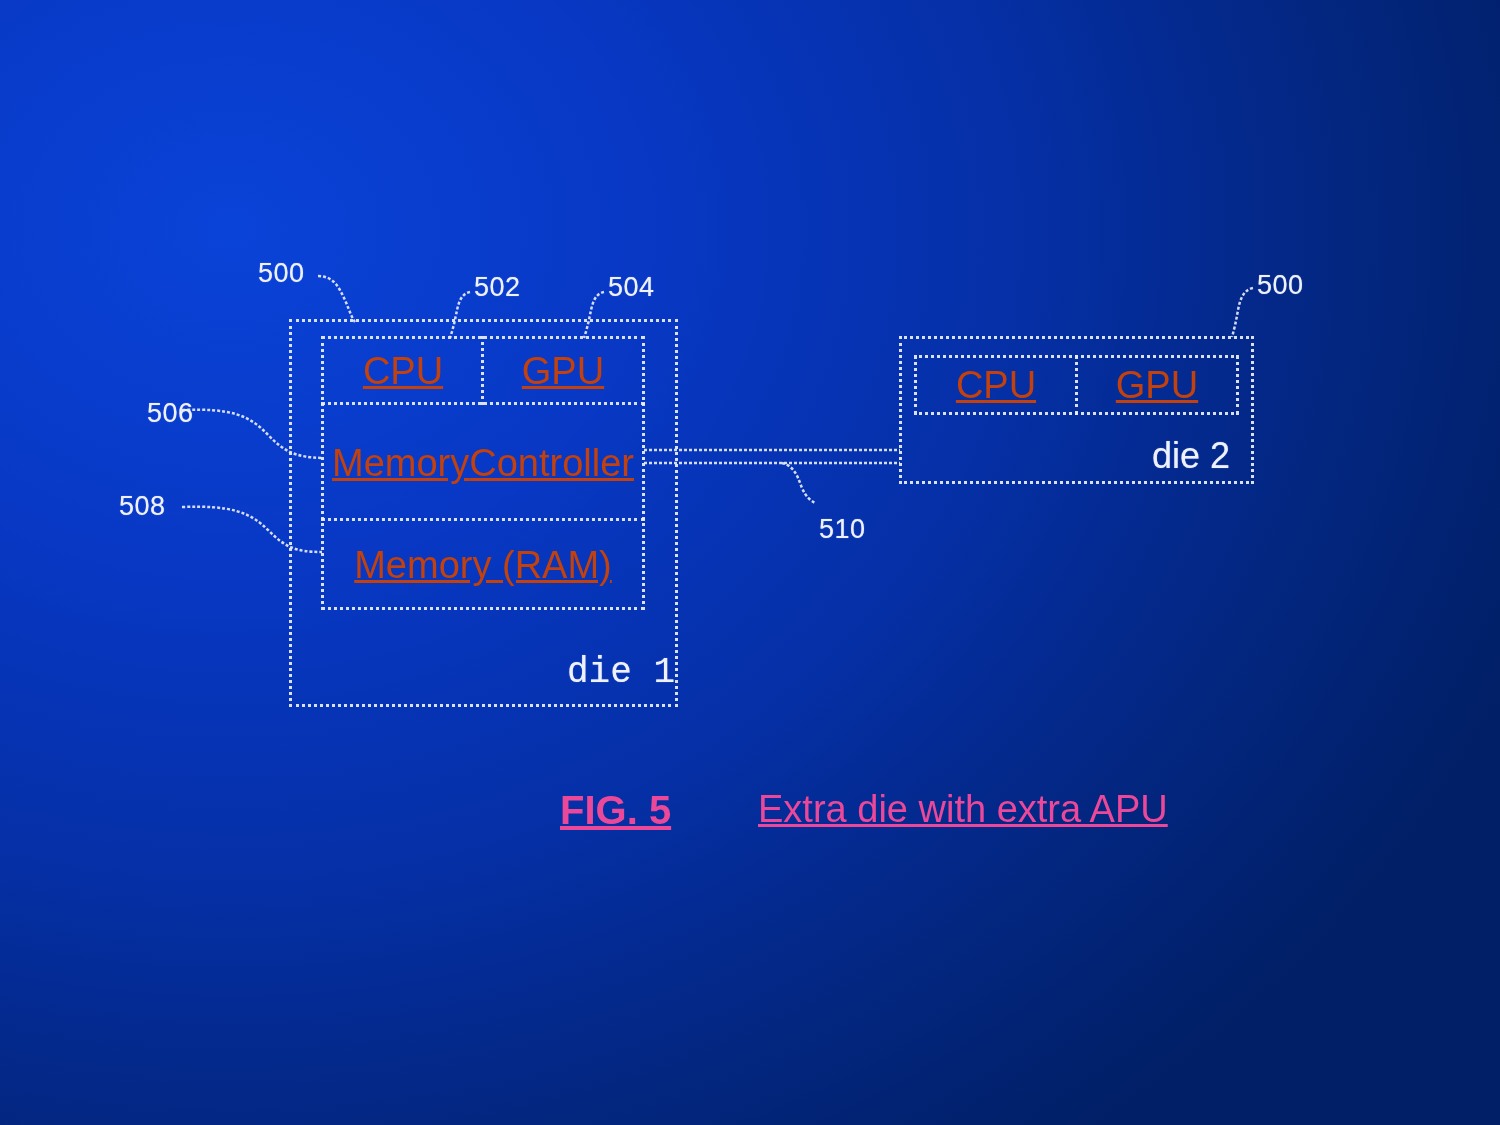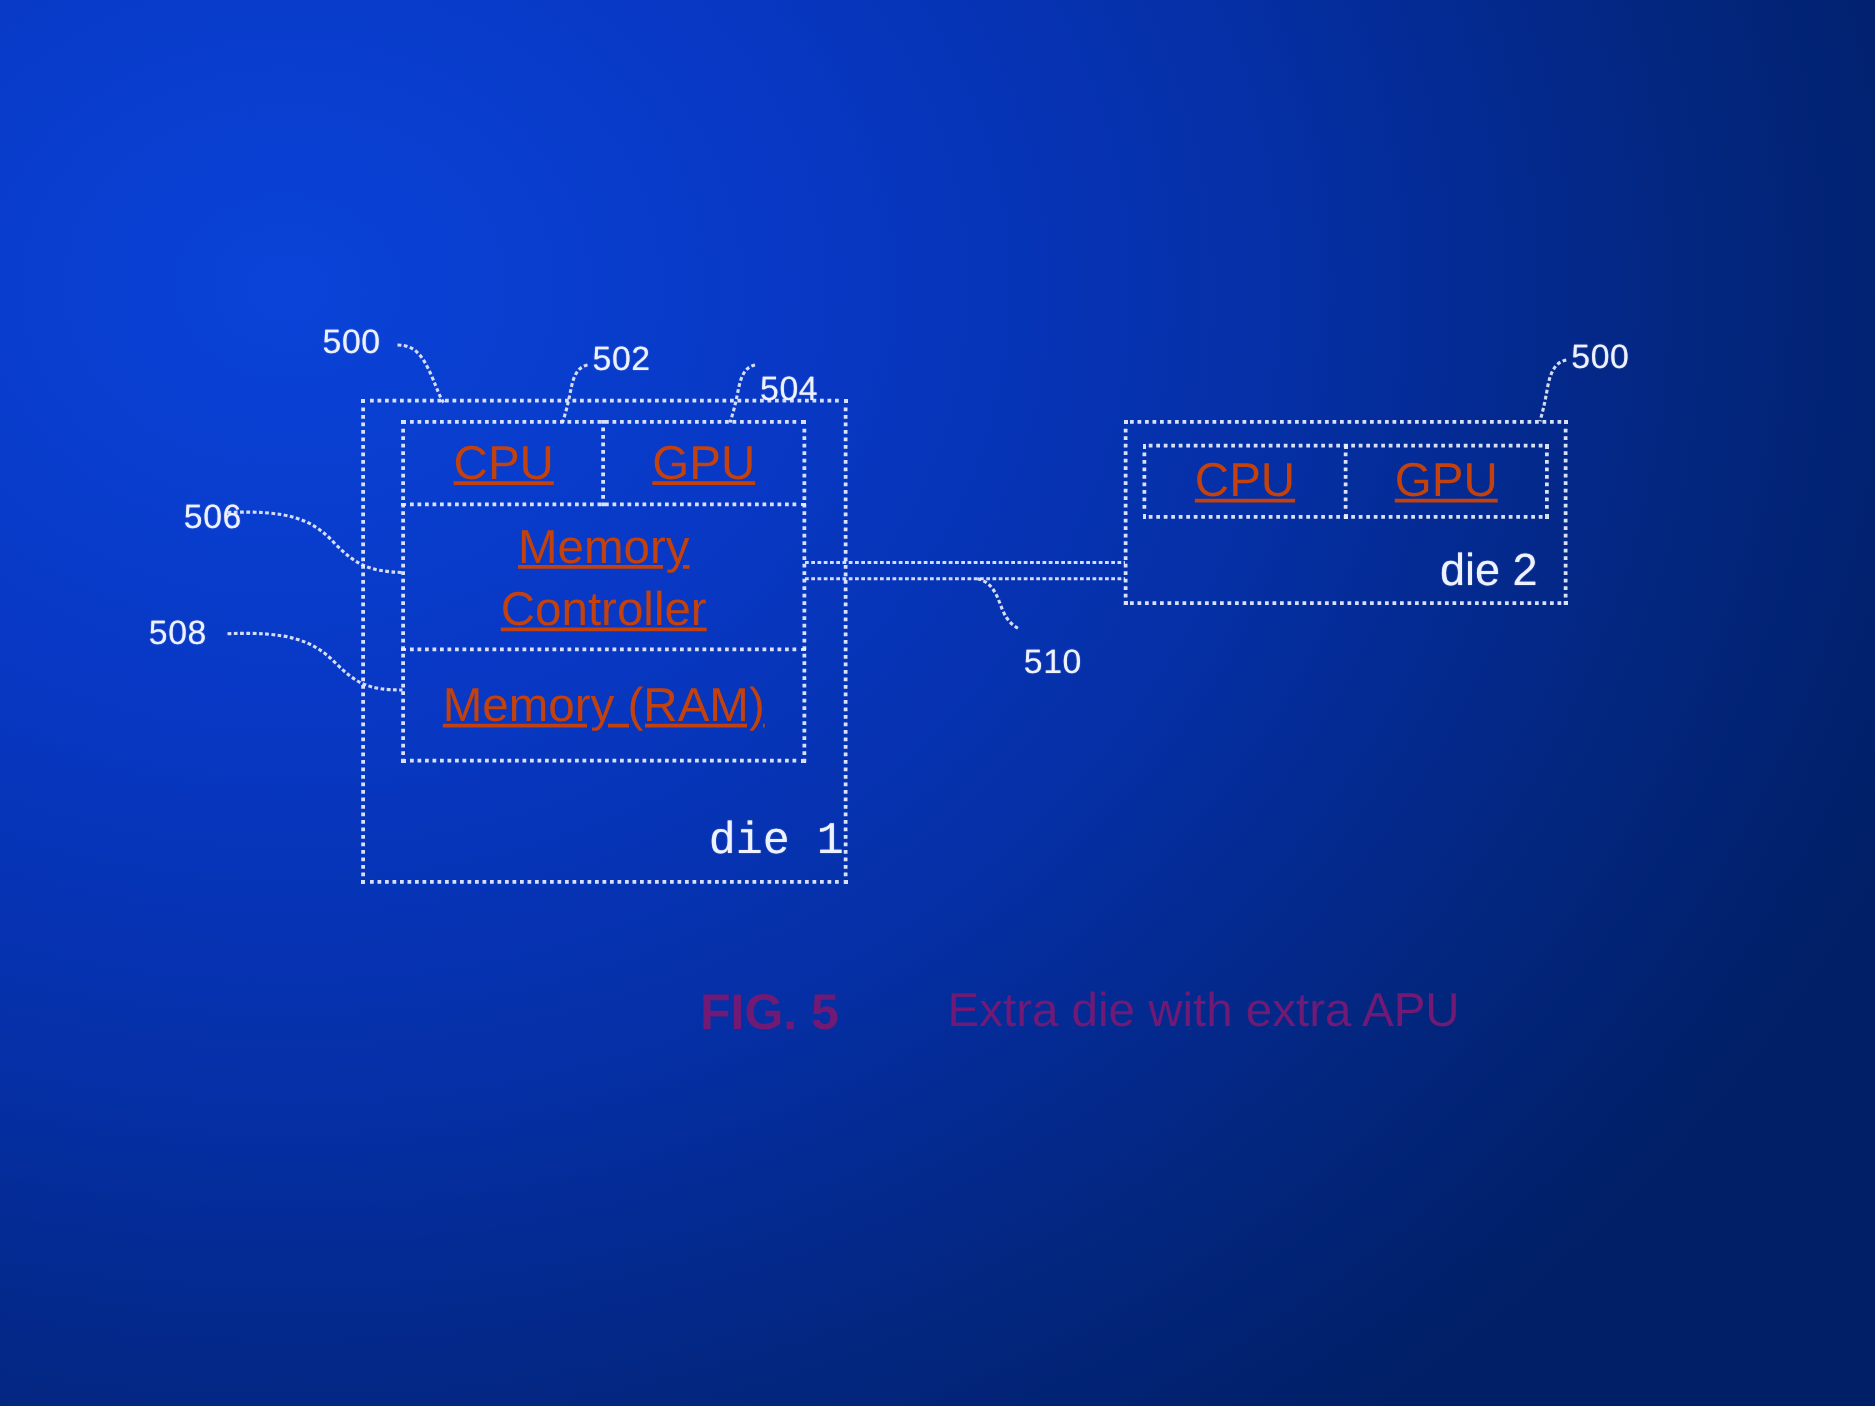--- a/index.html
+++ b/index.html
@@ -61,7 +61,7 @@
 
   <div class="txt ref" style="left:258px;top:258px;">500</div>
   <div class="txt ref" style="left:474px;top:272px;">502</div>
-  <div class="txt ref" style="left:608px;top:272px;margin-top:24px;">504</div>
+  <div class="txt ref" style="left:608px;top:272px;">504</div>
   <div class="txt ref" style="left:119px;top:398px;margin-left:28px;">506</div>
   <div class="txt ref" style="left:119px;top:491px;">508</div>
   <div class="txt ref" style="left:819px;top:514px;">510</div>

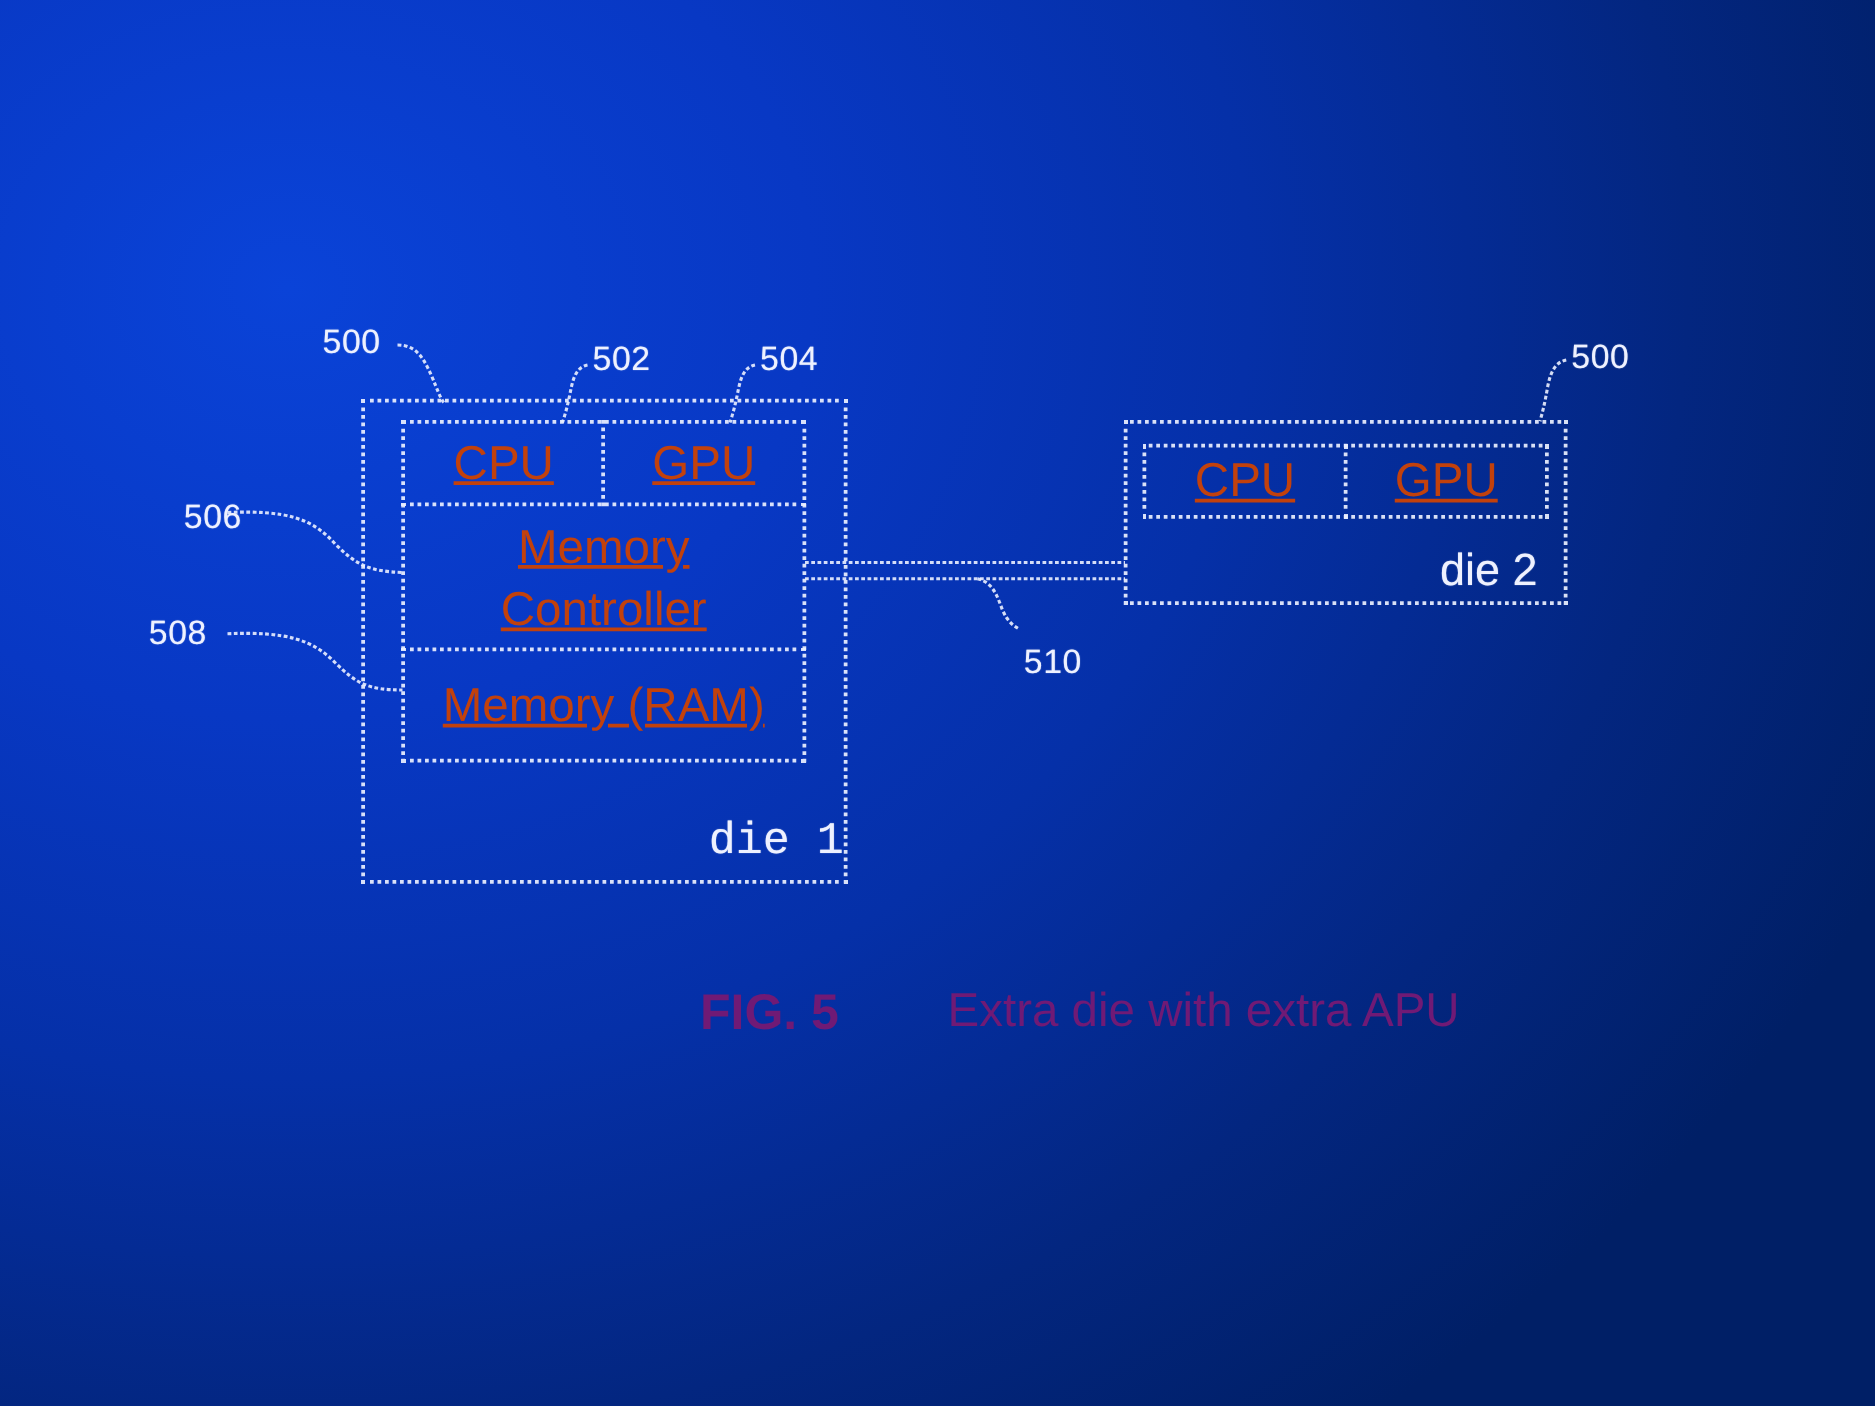--- a/index.html
+++ b/index.html
@@ -50,7 +50,7 @@
   <div class="cell" style="left:484px;top:339px;width:158px;height:64px;">
     <span>GPU</span>
   </div>
-  <div class="cell" style="left:324px;top:408px;width:318px;height:110px;flex-direction:column;">
+  <div class="cell" style="left:324px;top:408px;width:318px;height:110px;flex-direction:row;">
     <span>Memory</span>
     <span>Controller</span>
   </div>

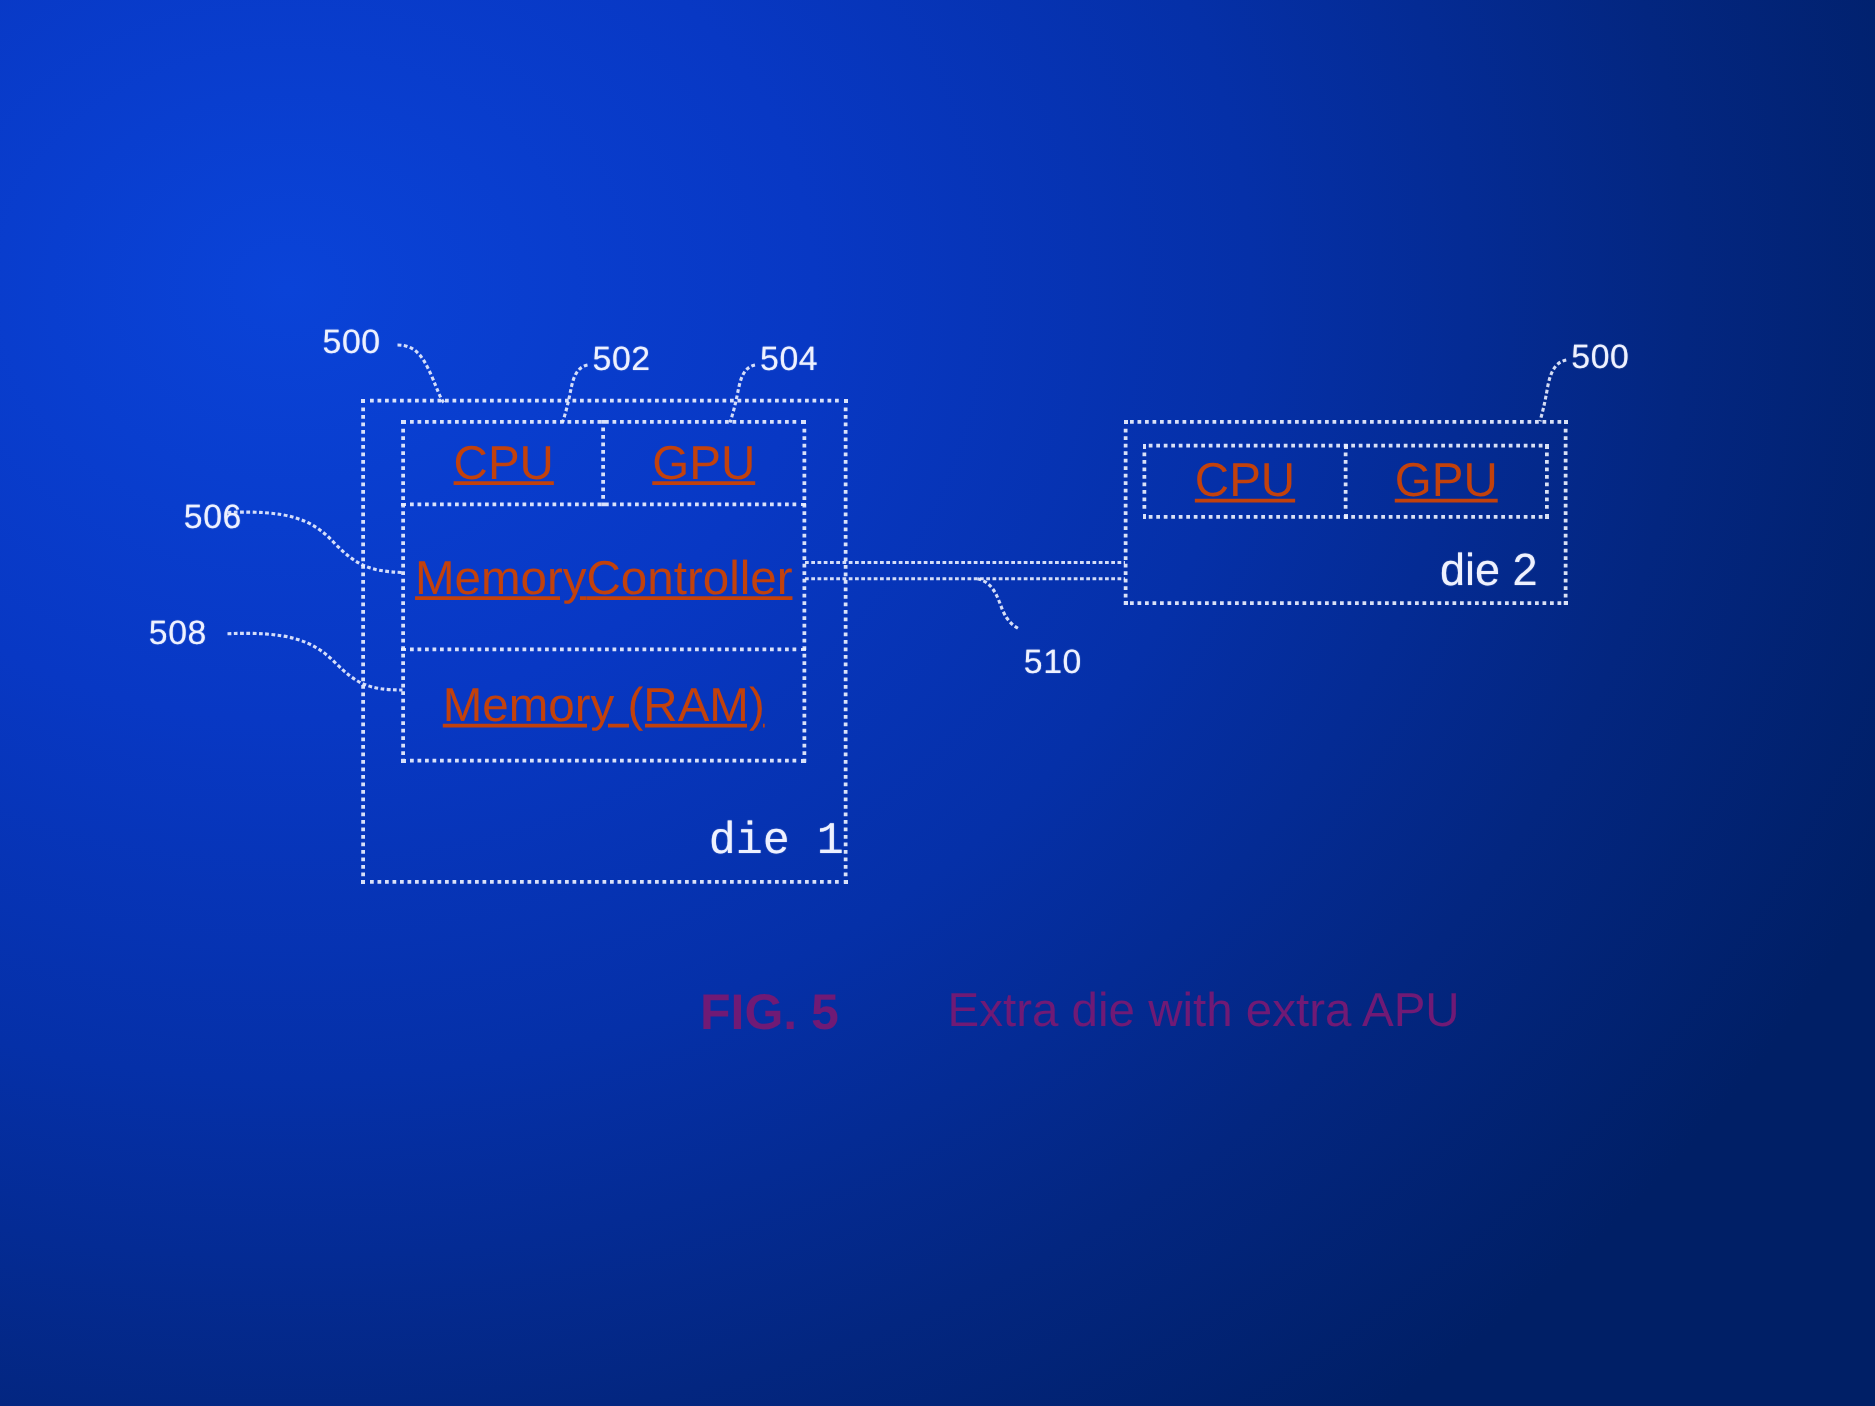--- a/index.html
+++ b/index.html
@@ -17,7 +17,7 @@
     .cell { position: absolute; display: flex; align-items: center; justify-content: center; font-size: 38px; color: #c2410c; text-align: center; line-height: 50px; text-decoration: underline; }
     .die-label { font-size: 36px; }
     .leader { fill: none; stroke: rgba(235,240,255,0.9); stroke-width: 2.5; stroke-dasharray: 3 2; }
-    .fig { position: absolute; font-size: 40px; color: #701a75; }
+    .fig { position: absolute; font-size: 40px; color: #ec4899; text-decoration: underline; }
     .fig-num { font-weight: bold; left: 560px; top: 788px; }
     .fig-cap { left: 758px; top: 788px; font-size: 38px; }
   </style>

